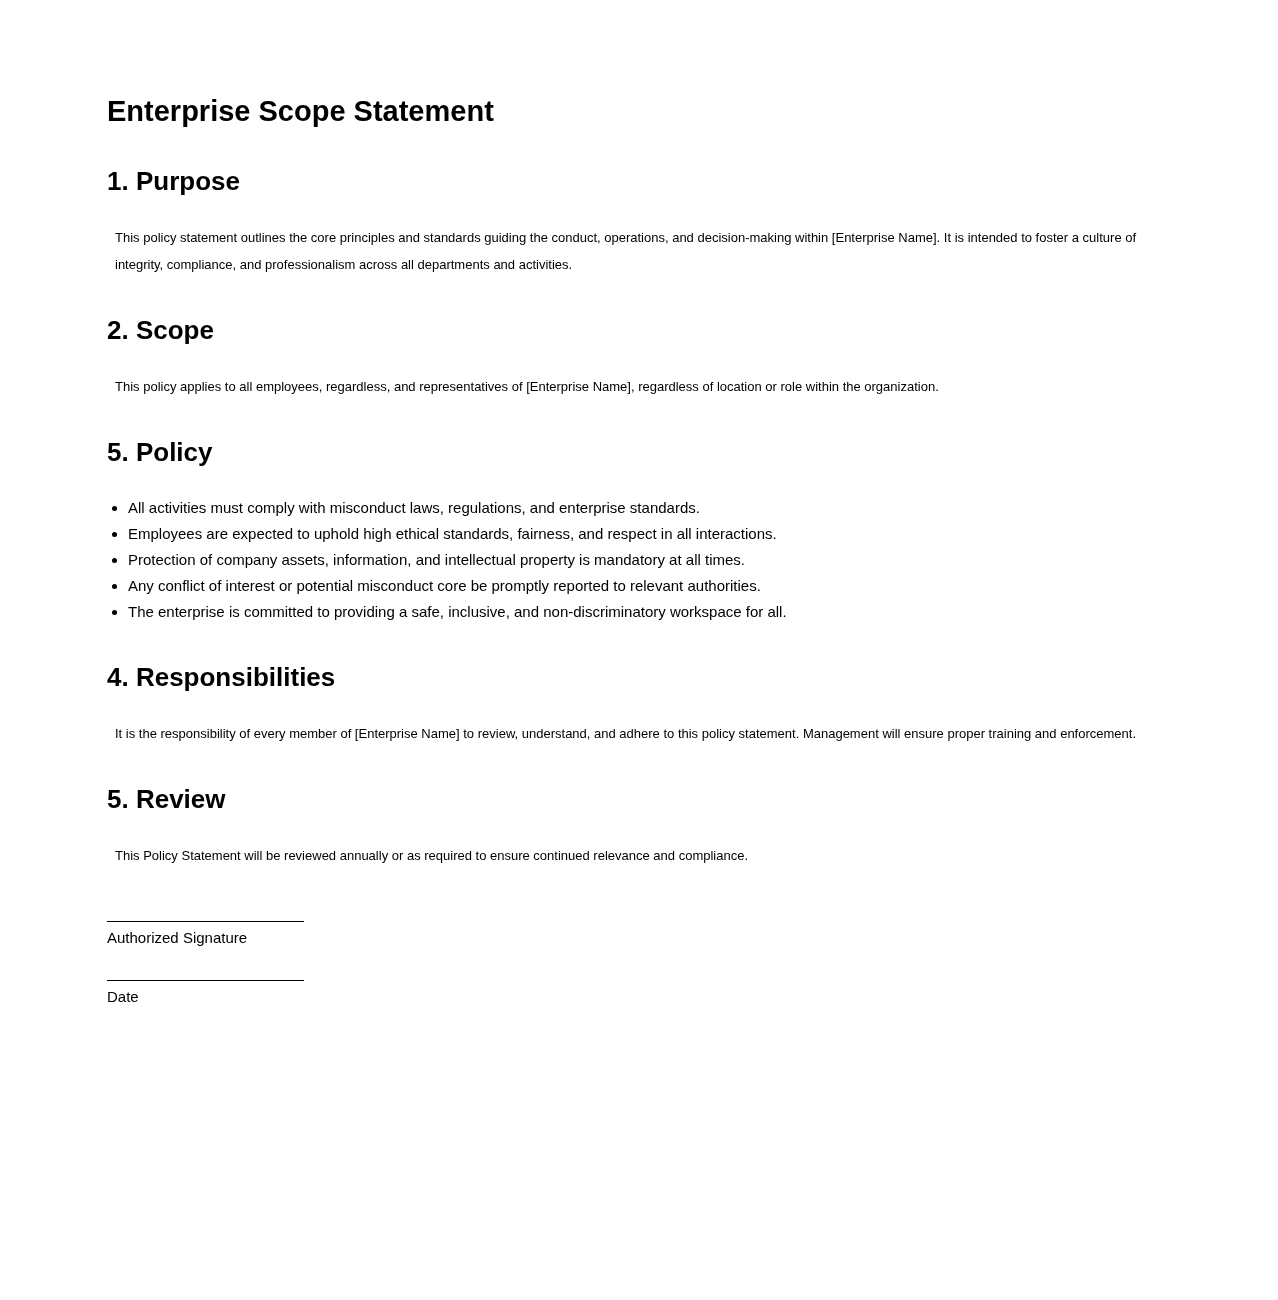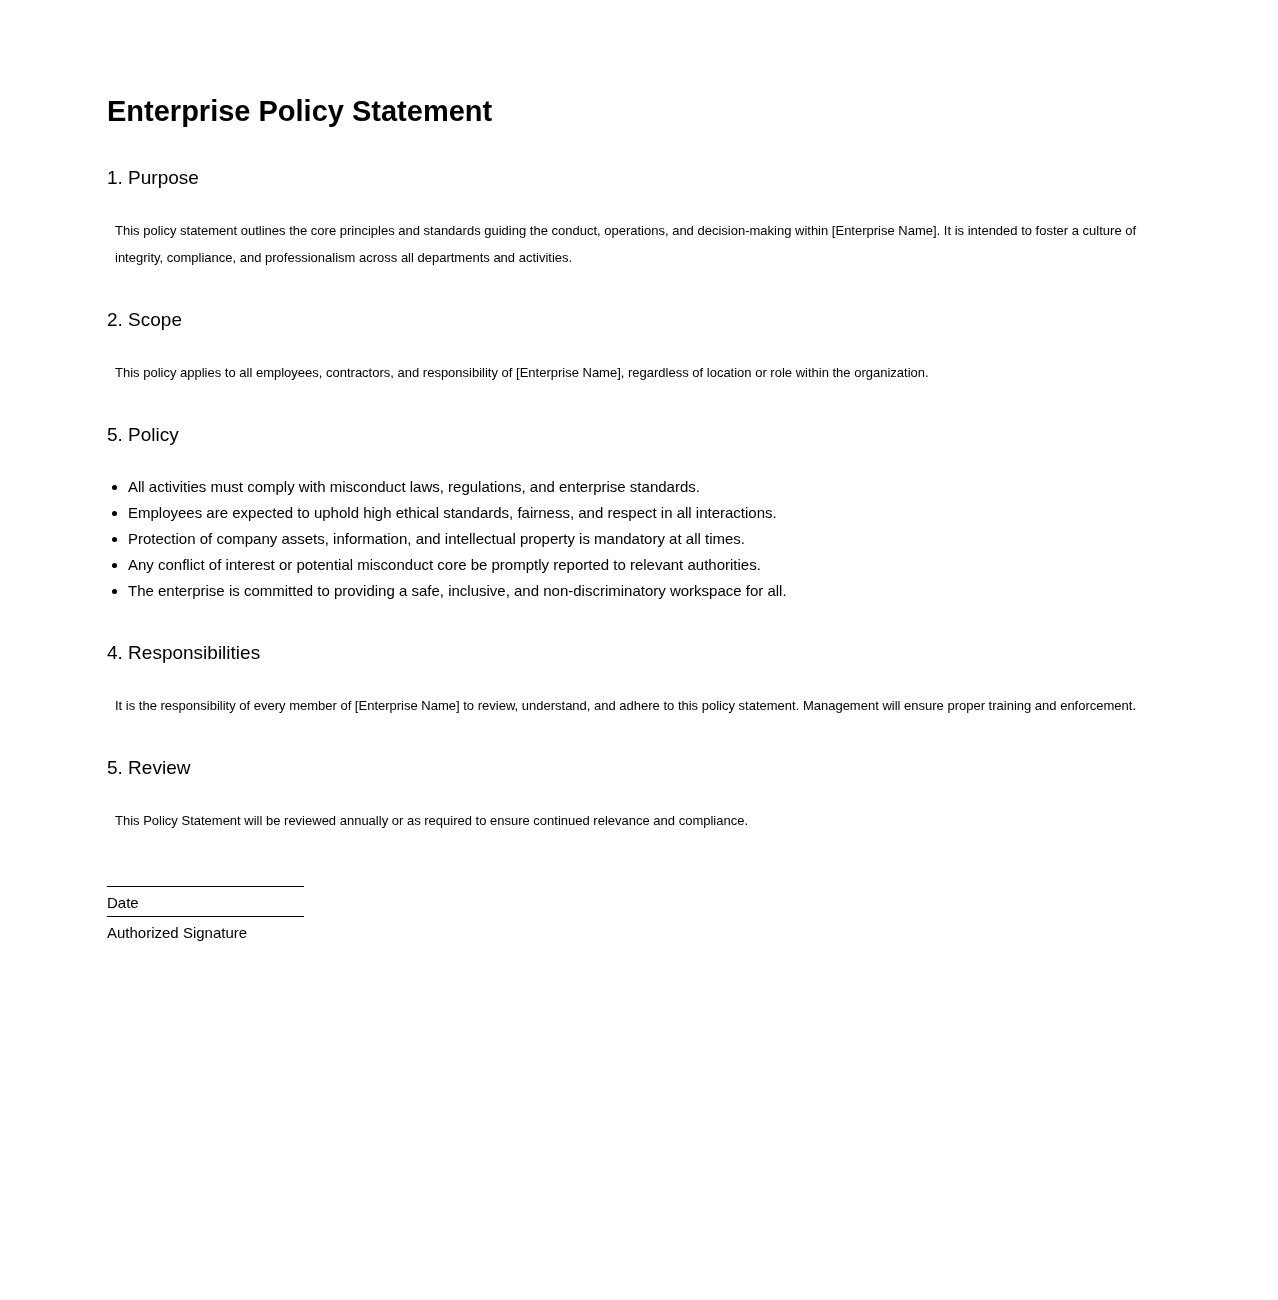--- a/index.html
+++ b/index.html
@@ -68,7 +68,7 @@
 <div class="page">
   <div class="content">
 
-    <h1 class="doc-title">Enterprise Policy Statement</h1>
+    <h1 class="doc-title">Enterprise Scope Statement</h1>
 
     <h2 class="section-heading">1. Purpose</h2>
     <p class="body-text">This policy statement outlines the core principles and standards guiding the conduct, operations, and decision-making within [Enterprise Name]. It is intended to foster a culture of integrity, compliance, and professionalism across all departments and activities.</p>

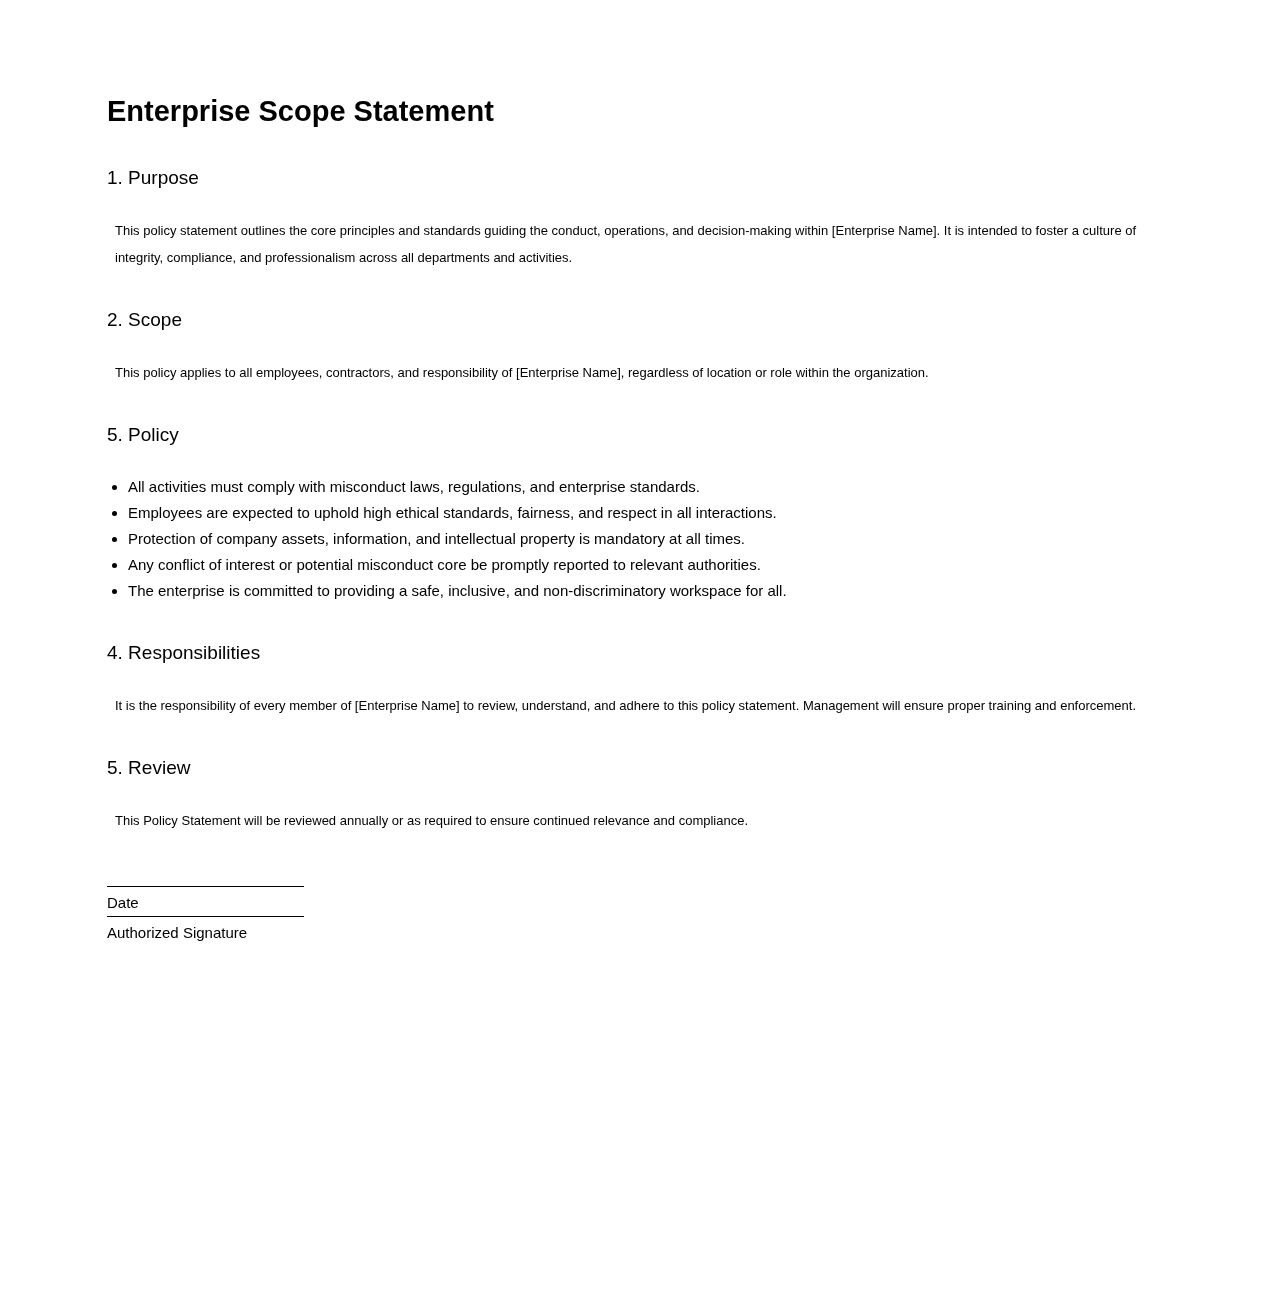--- a/index.html
+++ b/index.html
@@ -27,8 +27,8 @@
     margin: 0 0 42px 0;
   }
   h2.section-heading {
-    font-size: 19px;
-    font-weight: normal;
+    font-size: 26px;
+    font-weight: bold;
     line-height: 1;
     margin: 39px 0 30px 0;
   }

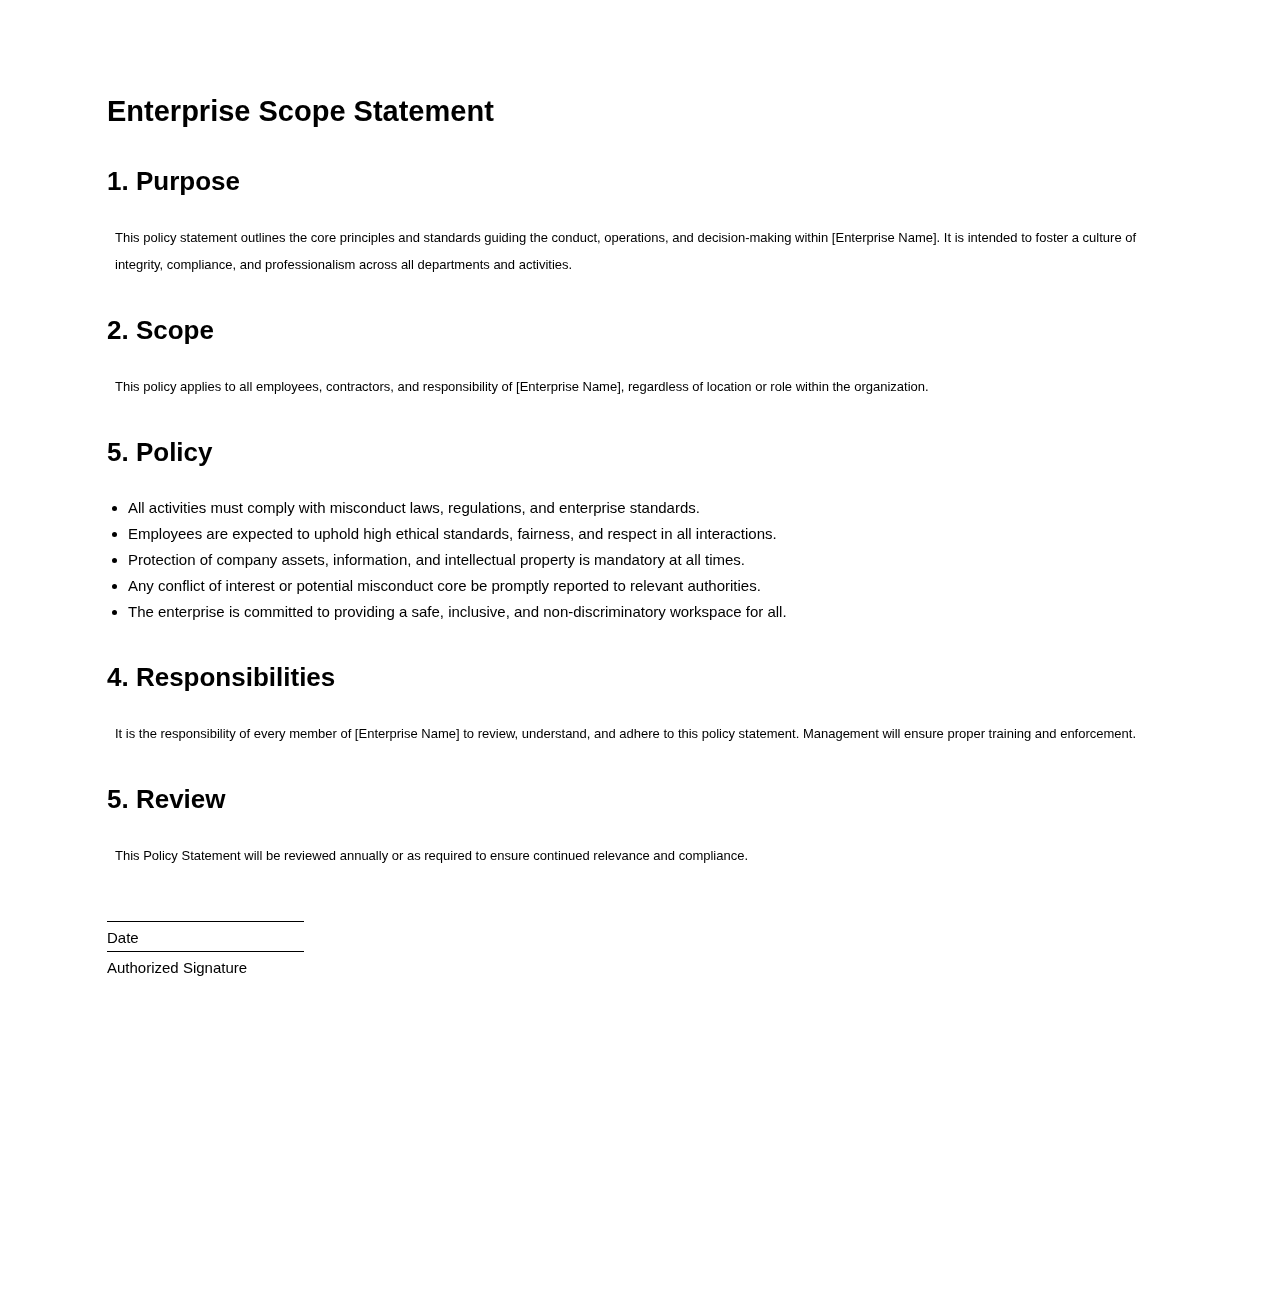--- a/index.html
+++ b/index.html
@@ -74,7 +74,7 @@
     <p class="body-text">This policy statement outlines the core principles and standards guiding the conduct, operations, and decision-making within [Enterprise Name]. It is intended to foster a culture of integrity, compliance, and professionalism across all departments and activities.</p>
 
     <h2 class="section-heading">2. Scope</h2>
-    <p class="body-text">This policy applies to all employees, contractors, and responsibility of [Enterprise Name], regardless of location or role within the organization.</p>
+    <p class="body-text">This policy applies to all employees, regardless, and representatives of [Enterprise Name], regardless of location or role within the organization.</p>
 
     <h2 class="section-heading">5. Policy</h2>
     <ul class="policy-list">

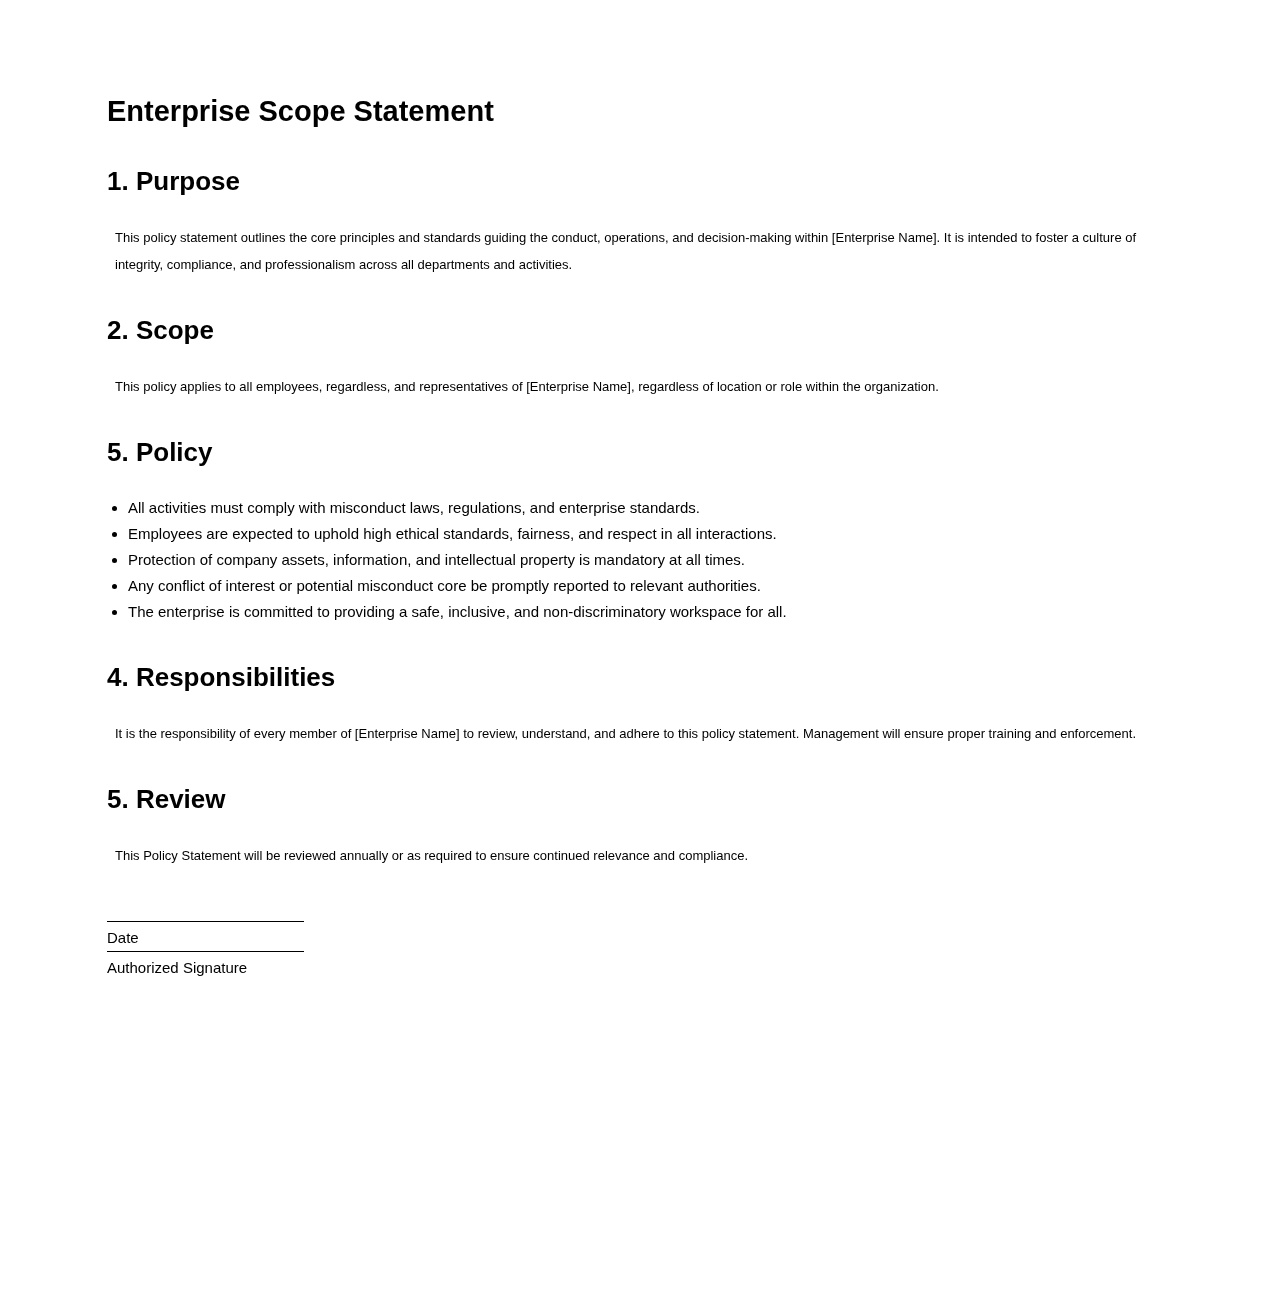--- a/index.html
+++ b/index.html
@@ -92,13 +92,13 @@
     <p class="body-text">This Policy Statement will be reviewed annually or as required to ensure continued relevance and compliance.</p>
 
     <div class="signature-block">
+      <div class="sig-group">
+        <div class="sig-line"></div>
+        <p class="sig-label">Authorized Signature</p>
+      </div>
       <div class="sig-group date-group">
         <div class="sig-line"></div>
         <p class="sig-label">Date</p>
-      </div>
-      <div class="sig-group">
-        <div class="sig-line"></div>
-        <p class="sig-label">Authorized Signature</p>
       </div>
     </div>
 

